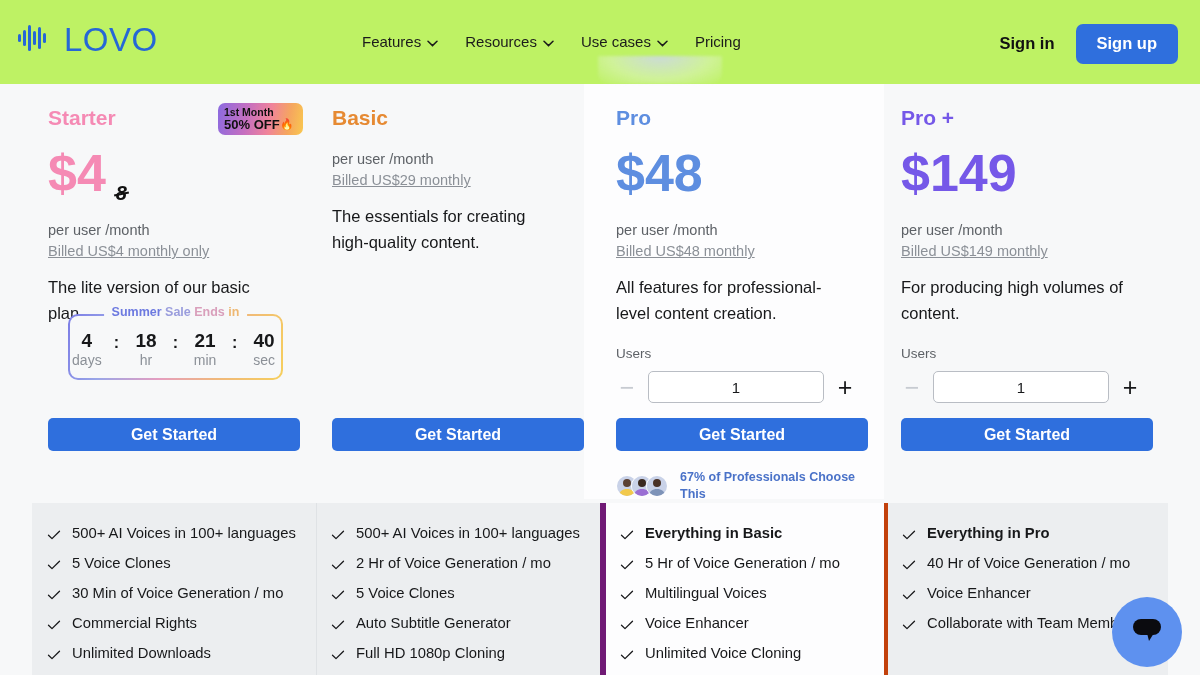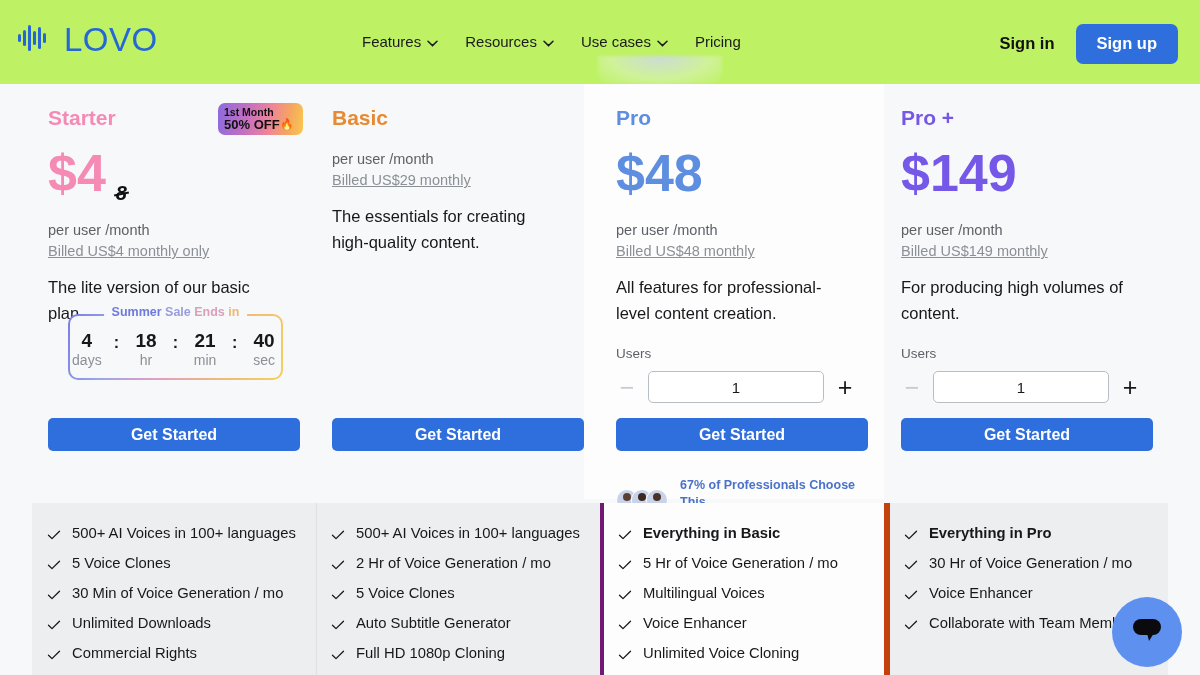--- a/index.html
+++ b/index.html
@@ -149,7 +149,7 @@
   }
 
   
-  .social { display: flex; align-items: flex-end; gap: 8px; margin-top: 16px; }
+  .social { display: flex; align-items: center; gap: 8px; margin-top: 8px; }
   .avatars { position: relative; width: 56px; height: 22px; flex: none; margin-top: 1px; }
   .av {
     position: absolute; top: 0; width: 22px; height: 22px; border-radius: 50%;

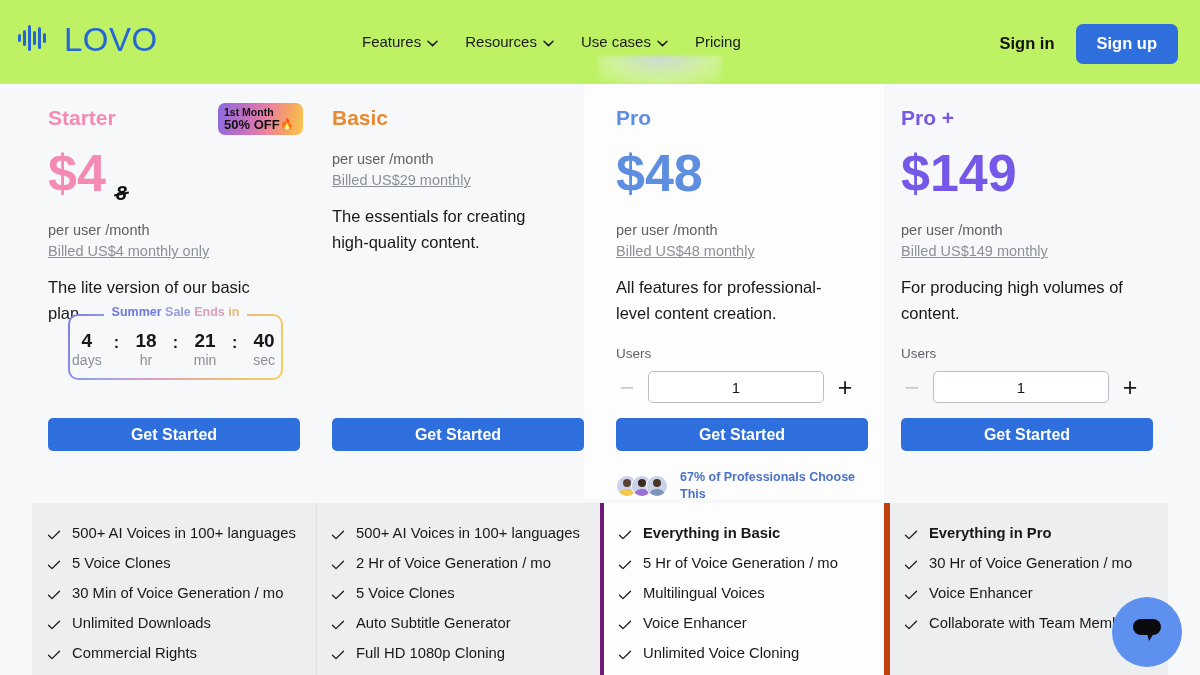--- a/index.html
+++ b/index.html
@@ -171,7 +171,7 @@
   .fcol { position: relative; padding: 20px 0 0 0; }
   .fcol.c0 { width: 284px; padding-left: 15px; }
   .fcol.c1 { width: 284px; padding-left: 14px; border-left: 1px solid #dfe2e5; }
-  .fcol.c2 { width: 284px; padding-left: 14px; background: #fdfdfe; border-left: 4px solid #701a75; }
+  .fcol.c2 { width: 284px; padding-left: 14px; background: #fdfdfe; border-left: 6px solid #701a75; }
   .fcol.c3 { width: 284px; padding-left: 14px; border-left: 6px solid #c2410c; }
   .feat {
     display: flex; align-items: flex-start; gap: 11px;

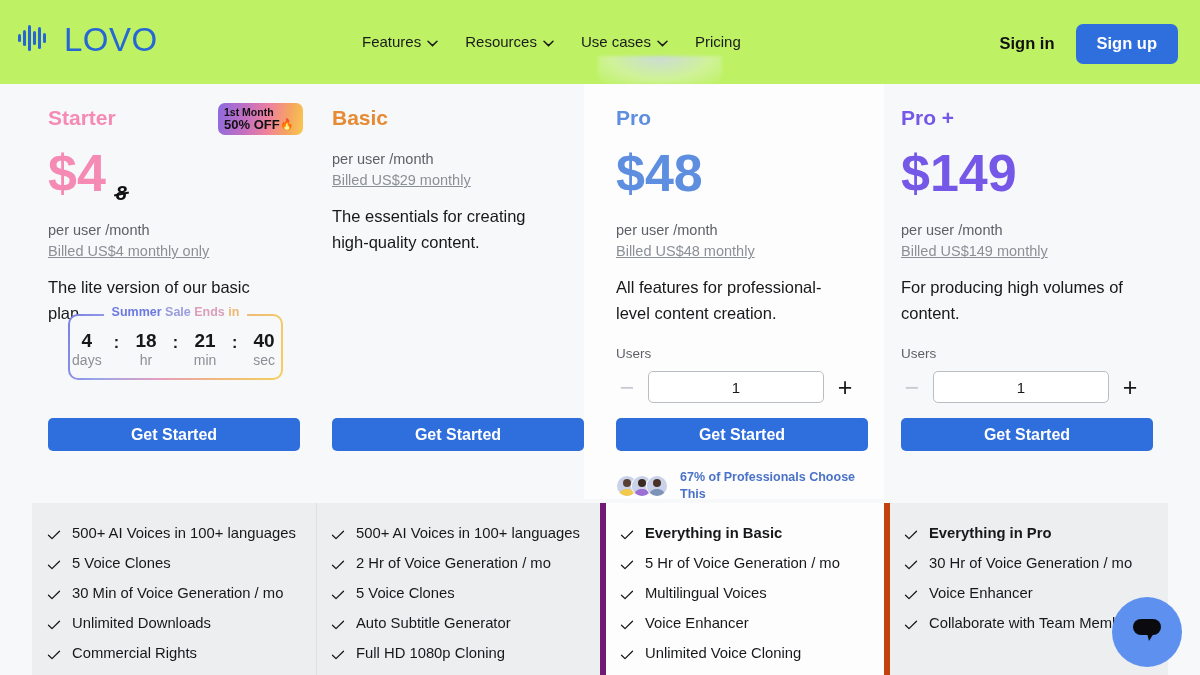--- a/index.html
+++ b/index.html
@@ -172,7 +172,7 @@
   .fcol.c0 { width: 284px; padding-left: 15px; }
   .fcol.c1 { width: 284px; padding-left: 14px; border-left: 1px solid #dfe2e5; }
   .fcol.c2 { width: 284px; padding-left: 14px; background: #fdfdfe; border-left: 6px solid #701a75; }
-  .fcol.c3 { width: 284px; padding-left: 14px; border-left: 6px solid #c2410c; }
+  .fcol.c3 { width: 284px; padding-left: 14px; border-left: 4px solid #c2410c; }
   .feat {
     display: flex; align-items: flex-start; gap: 11px;
     font-size: 14.8px; color: #17181a; line-height: 1.48; margin-bottom: 8px;

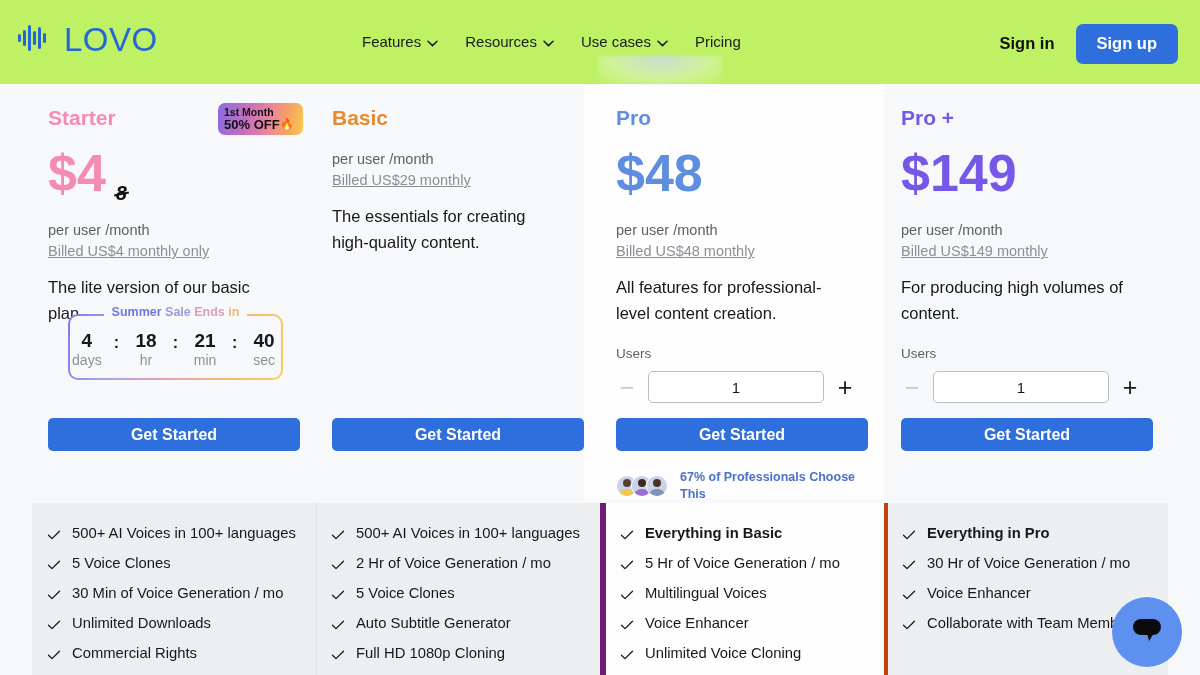--- a/index.html
+++ b/index.html
@@ -495,7 +495,7 @@
         <span class="check"><svg width="14" height="14" viewBox="0 0 14 14">
               <path d="M1.5 7.3L5 10.6L12.5 3.2" stroke="#17181a" stroke-width="1.3" fill="none" stroke-linecap="round" stroke-linejoin="round"></path>
             </svg></span>
-        <span>30 Hr of Voice Generation / mo</span>
+        <span>40 Hr of Voice Generation / mo</span>
       </div>
       <div class="feat">
         <span class="check"><svg width="14" height="14" viewBox="0 0 14 14">

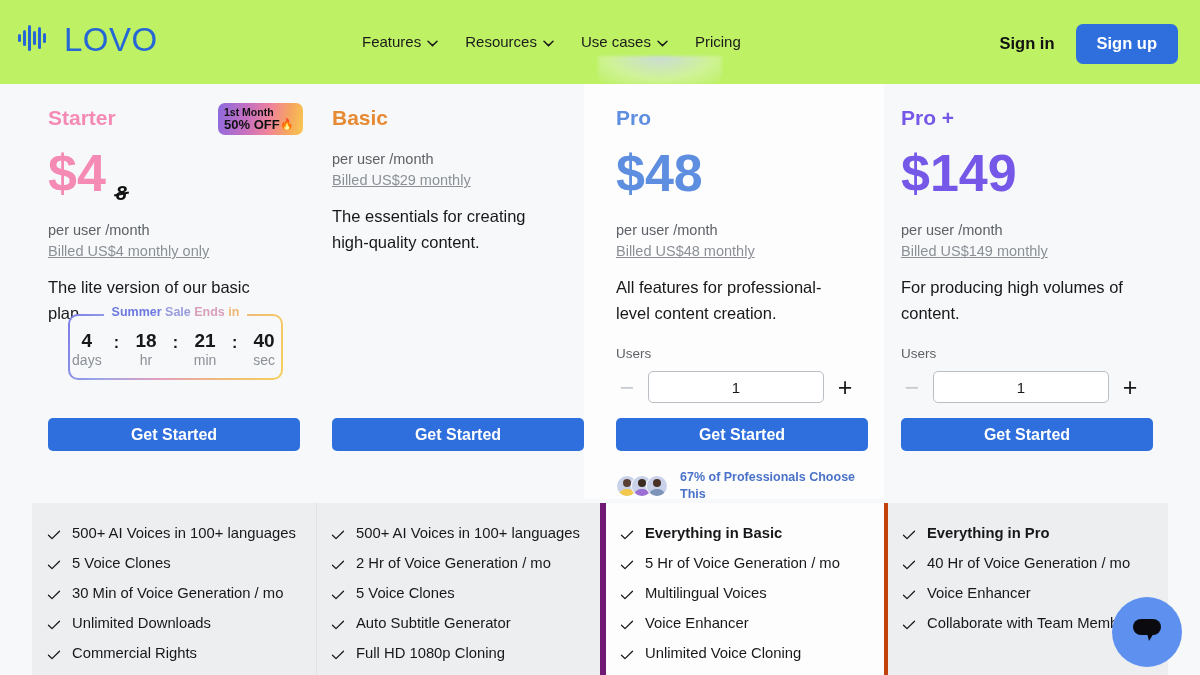--- a/index.html
+++ b/index.html
@@ -408,13 +408,13 @@
         <span class="check"><svg width="14" height="14" viewBox="0 0 14 14">
               <path d="M1.5 7.3L5 10.6L12.5 3.2" stroke="#17181a" stroke-width="1.3" fill="none" stroke-linecap="round" stroke-linejoin="round"></path>
             </svg></span>
+        <span>Commercial Rights</span>
+      </div>
+      <div class="feat">
+        <span class="check"><svg width="14" height="14" viewBox="0 0 14 14">
+              <path d="M1.5 7.3L5 10.6L12.5 3.2" stroke="#17181a" stroke-width="1.3" fill="none" stroke-linecap="round" stroke-linejoin="round"></path>
+            </svg></span>
         <span>Unlimited Downloads</span>
-      </div>
-      <div class="feat">
-        <span class="check"><svg width="14" height="14" viewBox="0 0 14 14">
-              <path d="M1.5 7.3L5 10.6L12.5 3.2" stroke="#17181a" stroke-width="1.3" fill="none" stroke-linecap="round" stroke-linejoin="round"></path>
-            </svg></span>
-        <span>Commercial Rights</span>
       </div>
     </div>
 

